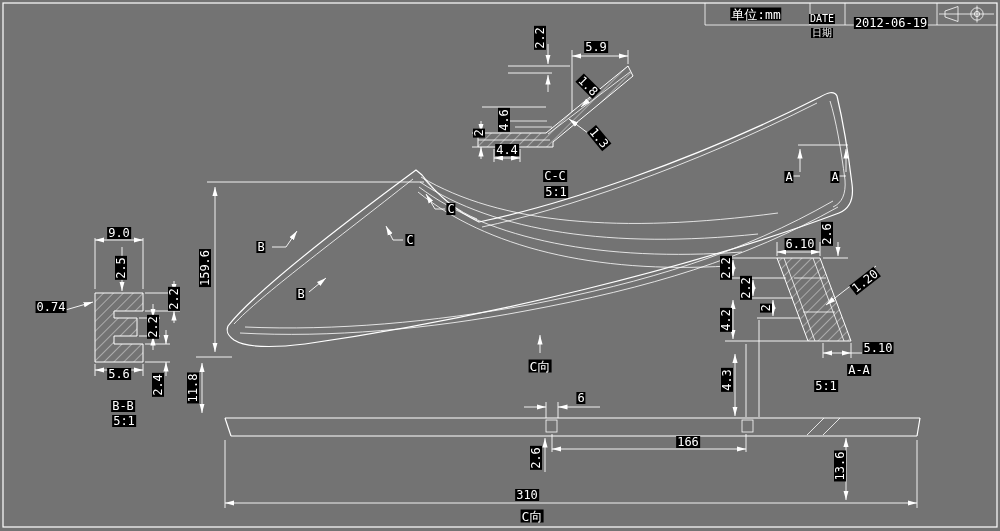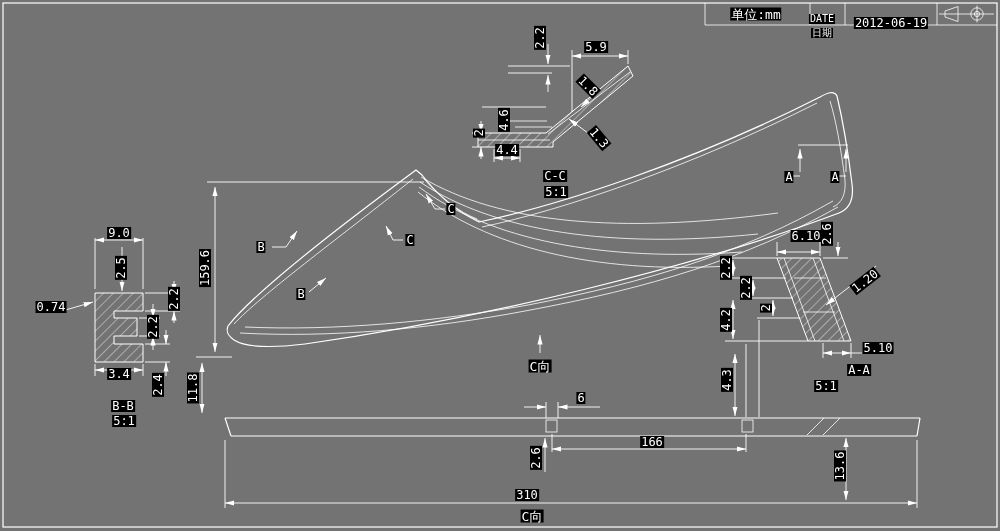--- a/index.html
+++ b/index.html
@@ -197,7 +197,7 @@
 <span class="t big" style="left:555px;top:176px;">C-C</span>
 <span class="t big" style="left:556px;top:192px;">5:1</span>
 
-<span class="t" style="left:800px;top:236px;margin-left:6px;">6.10</span>
+<span class="t" style="left:800px;top:244px;">6.10</span>
 <span class="t rv" style="left:827px;top:234px;">2.6</span>
 <span class="t rv" style="left:726px;top:268px;">2.2</span>
 <span class="t rv" style="left:746px;top:288px;">2.2</span>

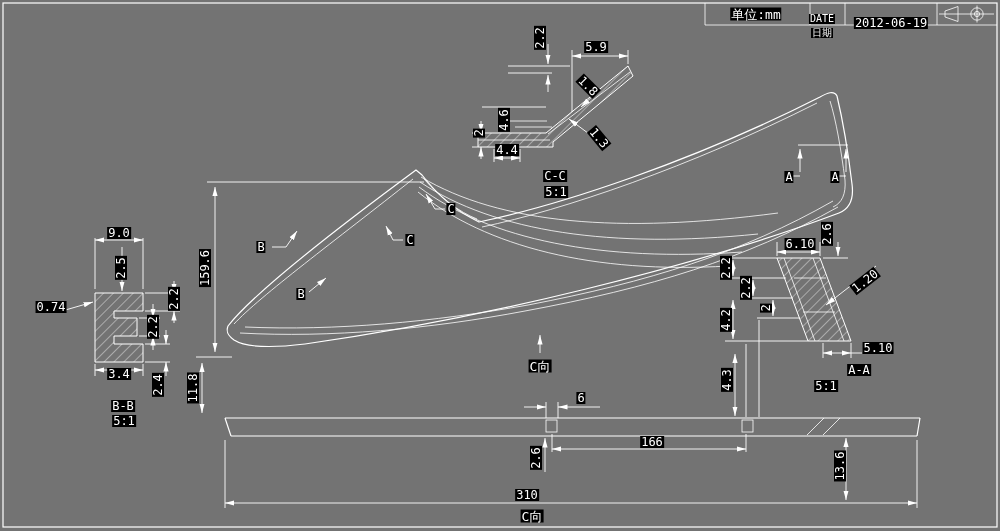--- a/index.html
+++ b/index.html
@@ -182,7 +182,7 @@
 <span class="t" style="left:51px;top:307px;">0.74</span>
 <span class="t rv" style="left:174px;top:299px;">2.2</span>
 <span class="t rv" style="left:153px;top:327px;">2.2</span>
-<span class="t" style="left:119px;top:374px;">3.4</span>
+<span class="t" style="left:119px;top:374px;">5.6</span>
 <span class="t rv" style="left:158px;top:385px;">2.4</span>
 <span class="t big" style="left:123px;top:406px;">B-B</span>
 <span class="t big" style="left:124px;top:421px;">5:1</span>

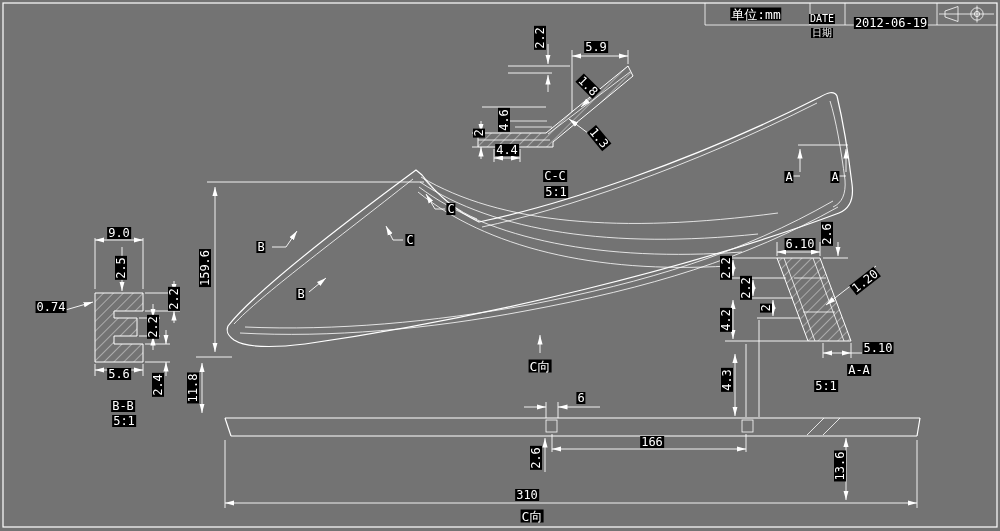--- a/index.html
+++ b/index.html
@@ -209,7 +209,7 @@
 <span class="t big" style="left:826px;top:386px;">5:1</span>
 
 <span class="t" style="left:581px;top:398px;">6</span>
-<span class="t" style="left:652px;top:442px;text-align:center;">166</span>
+<span class="t" style="left:688px;top:442px;text-align:center;">166</span>
 <span class="t rv" style="left:536px;top:458px;">2.6</span>
 <span class="t rv" style="left:727px;top:380px;">4.3</span>
 <span class="t rv" style="left:840px;top:466px;">13.6</span>

